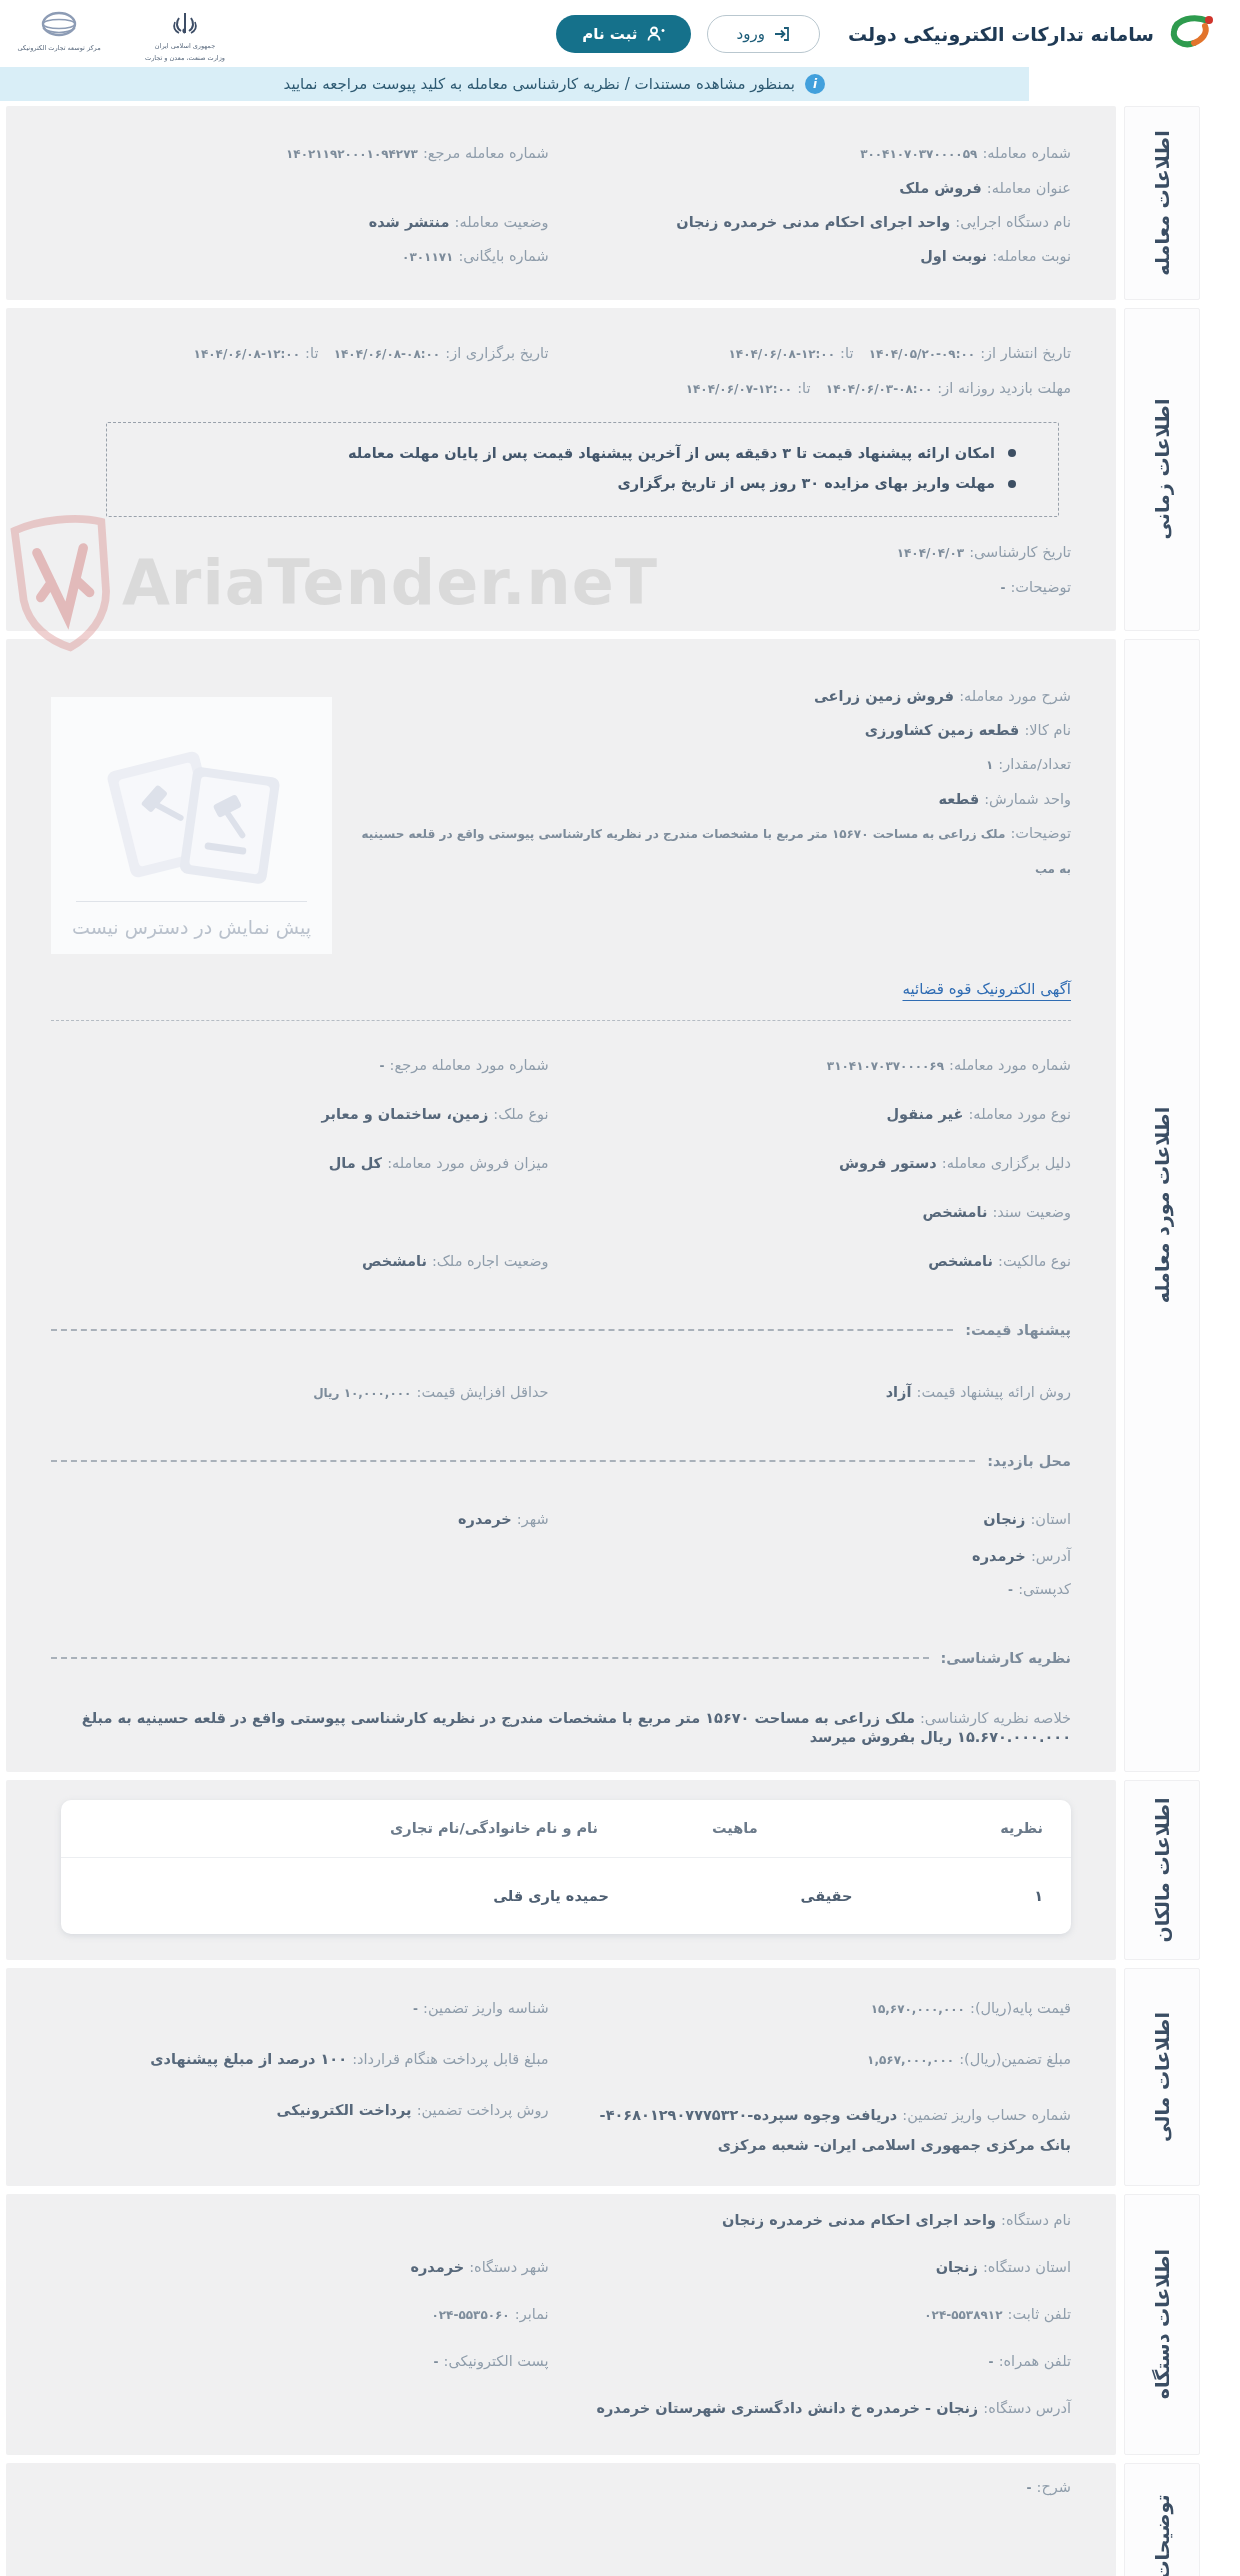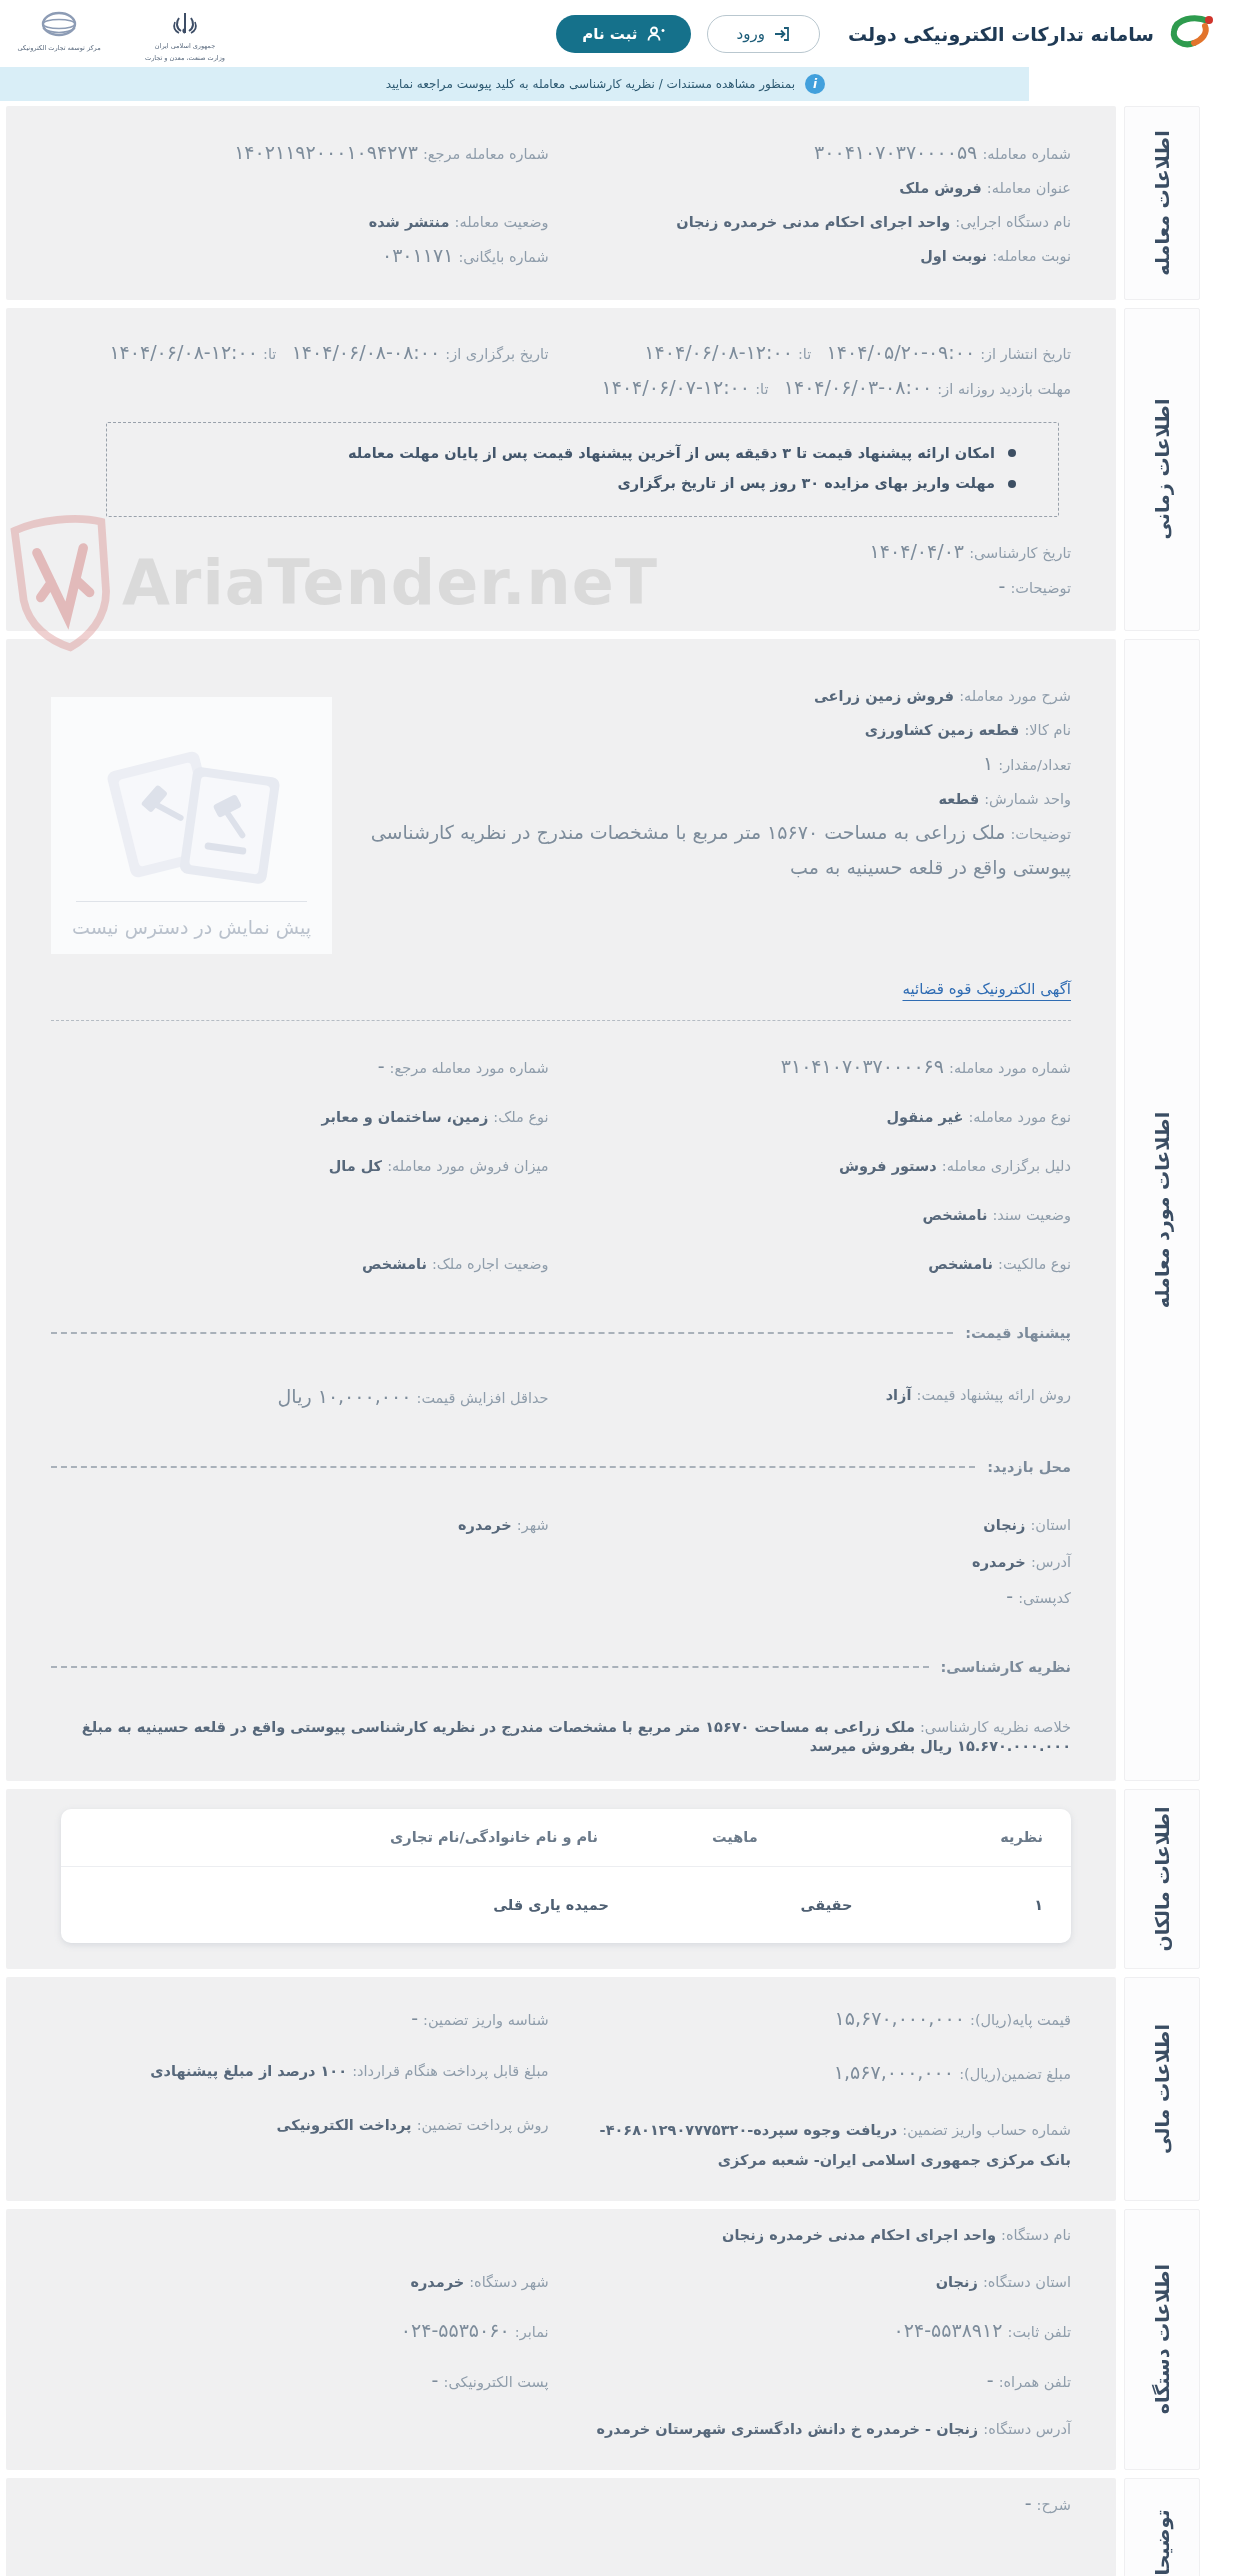--- a/index.html
+++ b/index.html
@@ -25,7 +25,7 @@
   .notice-inner { margin-right:auto; width:calc(100% - 211px); background:#d9eef7; height:34px;
                   display:flex; align-items:center; gap:10px; padding-right:204px; border-radius:4px 0 0 4px; }
   .notice-inner { border-radius:0; }
-  .notice-text { font-size:12px; color:#2e5a72; }
+  .notice-text { font-size:15px; color:#2e5a72; }
   .info-icon { width:20px; height:20px; border-radius:50%; background:#42a0dc; color:#fff; font-size:12px;
                font-weight:700; display:flex; align-items:center; justify-content:center; font-style:italic; }
 

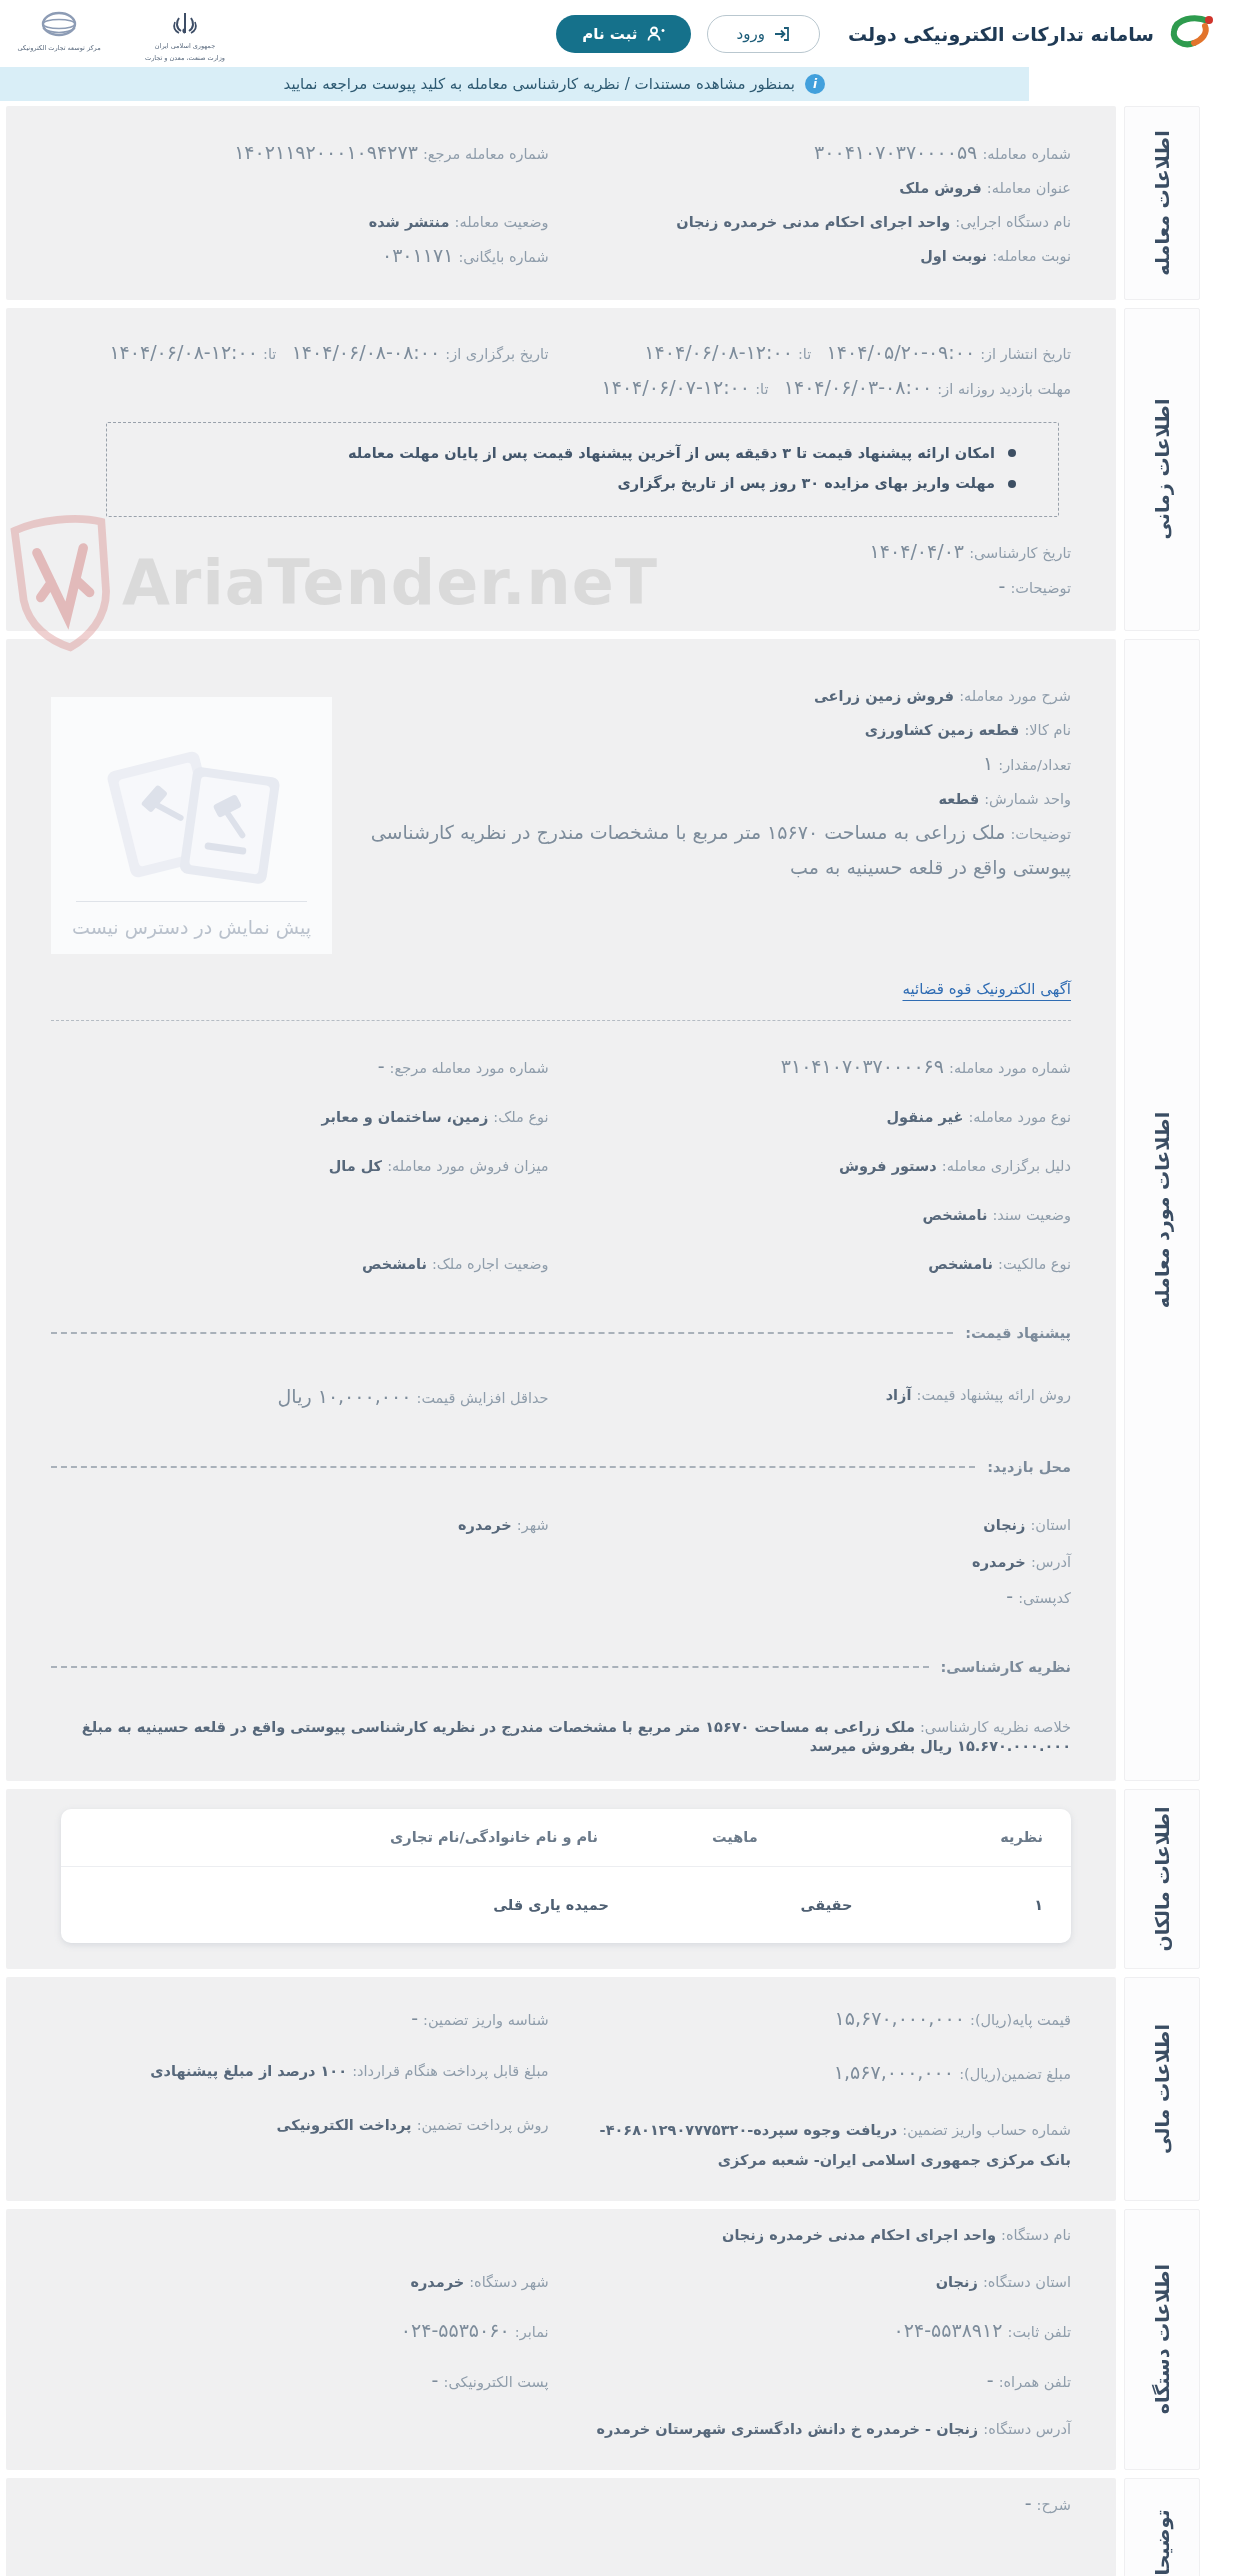--- a/index.html
+++ b/index.html
@@ -40,7 +40,7 @@
 
   .lb { color:#8f9dab; font-size:14.5px; }
   .vl { color:#57687b; font-size:14.5px; font-weight:600; }
-  .vn { color:#7d8c9b; font-size:19px; }
+  .vn { color:#7d8c9b; font-size:12px;font-weight:bold; }
   .num { direction:ltr; unicode-bidi:isolate; display:inline-block; }
   .row2 { display:grid; grid-template-columns:1.05fr 1fr; align-items:start; }
   .fline { line-height:33px; }

